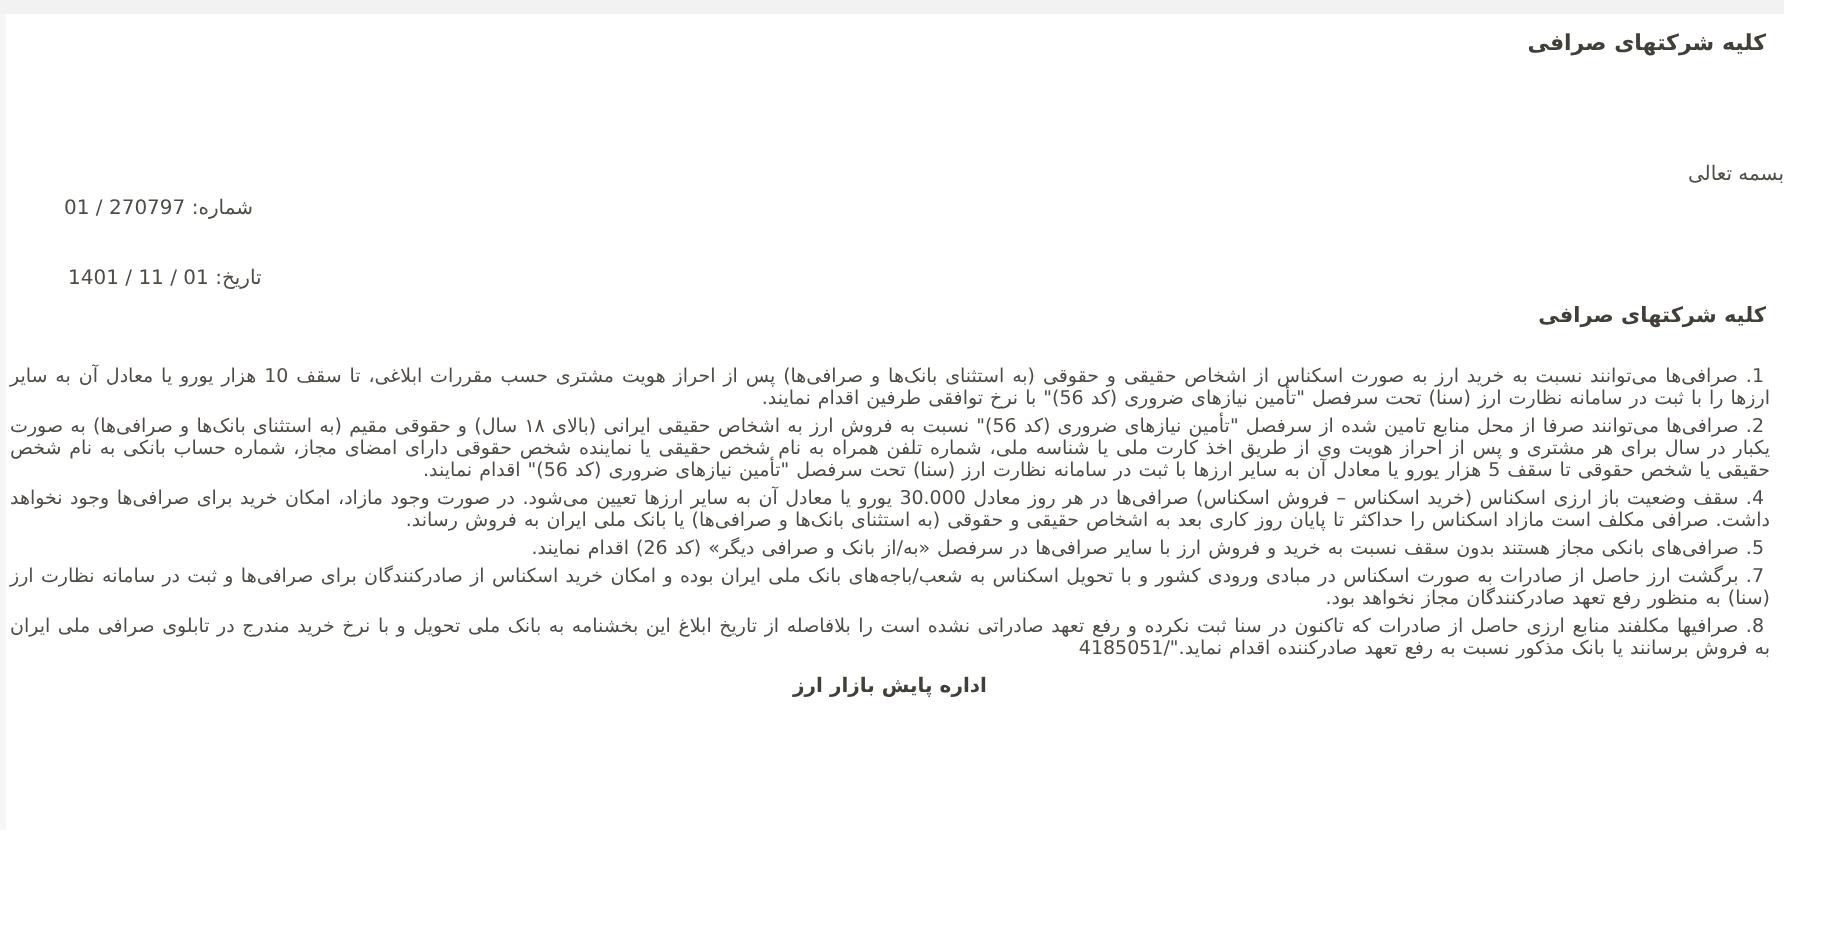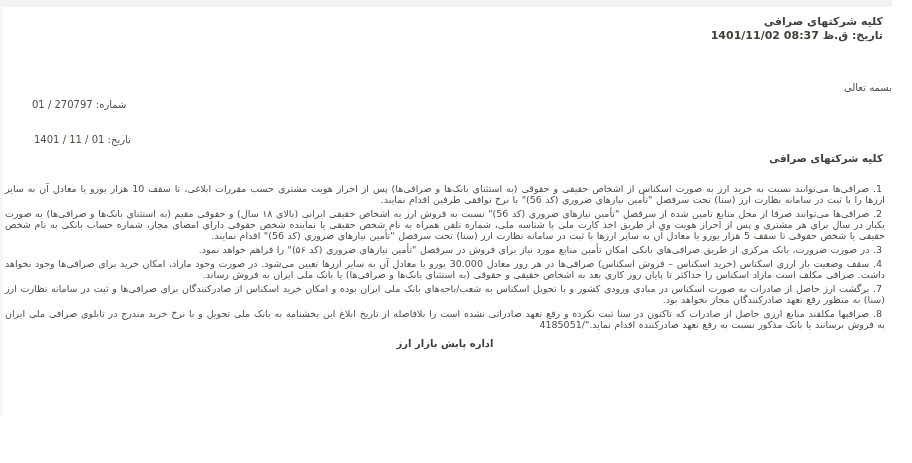--- a/index.html
+++ b/index.html
@@ -105,7 +105,6 @@
 
   <div class="header-right">
     <div>کلیه شرکتهای صرافی</div>
-    <div>تاریخ: ق.ظ 08:37 1401/11/02</div>
   </div>
 
   <div class="besmellah">بسمه تعالی</div>

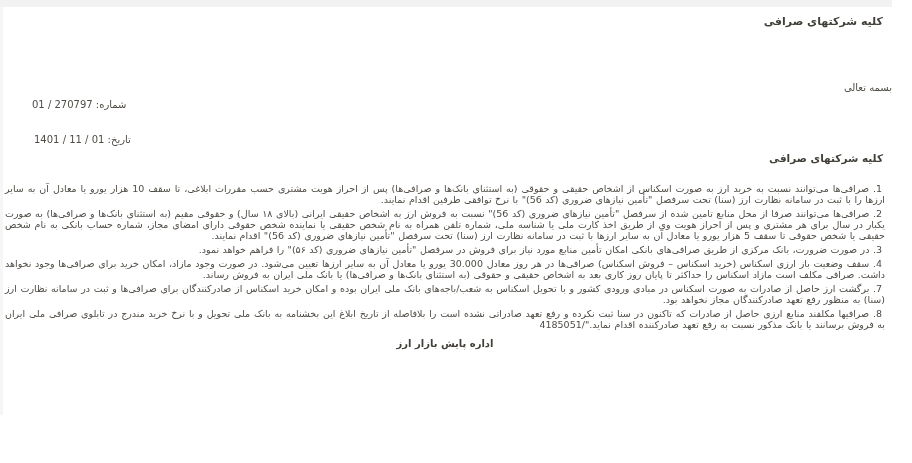--- a/index.html
+++ b/index.html
@@ -118,7 +118,6 @@
     <div>
         <p class="para">1. صرافی‌ها می‌توانند نسبت به خرید ارز به صورت اسکناس از اشخاص حقیقی و حقوقی (به استثنای بانک‌ها و صرافی‌ها) پس از احراز هویت مشتری حسب مقررات ابلاغی، تا سقف 10 هزار یورو یا معادل آن به سایر ارزها را با ثبت در سامانه نظارت ارز (سنا) تحت سرفصل "تأمین نیازهای ضروری (کد 56)" با نرخ توافقی طرفین اقدام نمایند.</p>
         <p class="para">2. صرافی‌ها می‌توانند صرفا از محل منابع تامین شده از سرفصل "تأمین نیازهای ضروری (کد 56)" نسبت به فروش ارز به اشخاص حقیقی ایرانی (بالای ۱۸ سال) و حقوقی مقیم (به استثنای بانک‌ها و صرافی‌ها) به صورت یکبار در سال برای هر مشتری و پس از احراز هویت وی از طریق اخذ کارت ملی یا شناسه ملی، شماره تلفن همراه به نام شخص حقیقی یا نماینده شخص حقوقی دارای امضای مجاز، شماره حساب بانکی به نام شخص حقیقی یا شخص حقوقی تا سقف 5 هزار یورو یا معادل آن به سایر ارزها با ثبت در سامانه نظارت ارز (سنا) تحت سرفصل "تأمین نیازهای ضروری (کد 56)" اقدام نمایند.</p>
-        <p class="para">3. در صورت ضرورت، بانک مرکزی از طریق صرافی‌های بانکی امکان تأمین منابع مورد نیاز برای فروش در سرفصل "تأمین نیازهای ضروری (کد ۵۶)" را فراهم خواهد نمود.</p>
         <p class="para">4. سقف وضعیت باز ارزی اسکناس (خرید اسکناس – فروش اسکناس) صرافی‌ها در هر روز معادل 30.000 یورو یا معادل آن به سایر ارزها تعیین می‌شود. در صورت وجود مازاد، امکان خرید برای صرافی‌ها وجود نخواهد داشت. صرافی مکلف است مازاد اسکناس را حداکثر تا پایان روز کاری بعد به اشخاص حقیقی و حقوقی (به استثنای بانک‌ها و صرافی‌ها) یا بانک ملی ایران به فروش رساند.</p>
         <p class="para">7. برگشت ارز حاصل از صادرات به صورت اسکناس در مبادی ورودی کشور و با تحویل اسکناس به شعب/باجه‌های بانک ملی ایران بوده و امکان خرید اسکناس از صادرکنندگان برای صرافی‌ها و ثبت در سامانه نظارت ارز (سنا) به منظور رفع تعهد صادرکنندگان مجاز نخواهد بود.</p>
         <p class="para">8. صرافیها مکلفند منابع ارزی حاصل از صادرات که تاکنون در سنا ثبت نکرده و رفع تعهد صادراتی نشده است را بلافاصله از تاریخ ابلاغ این بخشنامه به بانک ملی تحویل و با نرخ خرید مندرج در تابلوی صرافی ملی ایران به فروش برسانند یا بانک مذکور نسبت به رفع تعهد صادرکننده اقدام نماید."/4185051</p>

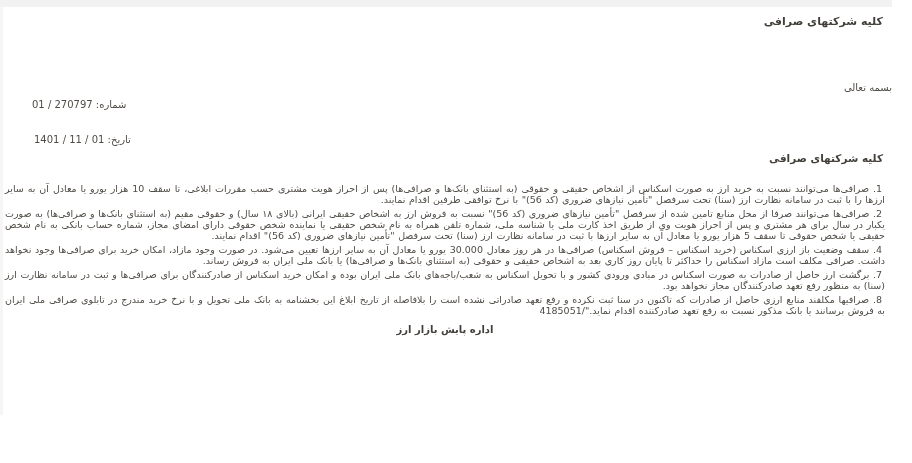--- a/index.html
+++ b/index.html
@@ -119,6 +119,7 @@
         <p class="para">1. صرافی‌ها می‌توانند نسبت به خرید ارز به صورت اسکناس از اشخاص حقیقی و حقوقی (به استثنای بانک‌ها و صرافی‌ها) پس از احراز هویت مشتری حسب مقررات ابلاغی، تا سقف 10 هزار یورو یا معادل آن به سایر ارزها را با ثبت در سامانه نظارت ارز (سنا) تحت سرفصل "تأمین نیازهای ضروری (کد 56)" با نرخ توافقی طرفین اقدام نمایند.</p>
         <p class="para">2. صرافی‌ها می‌توانند صرفا از محل منابع تامین شده از سرفصل "تأمین نیازهای ضروری (کد 56)" نسبت به فروش ارز به اشخاص حقیقی ایرانی (بالای ۱۸ سال) و حقوقی مقیم (به استثنای بانک‌ها و صرافی‌ها) به صورت یکبار در سال برای هر مشتری و پس از احراز هویت وی از طریق اخذ کارت ملی یا شناسه ملی، شماره تلفن همراه به نام شخص حقیقی یا نماینده شخص حقوقی دارای امضای مجاز، شماره حساب بانکی به نام شخص حقیقی یا شخص حقوقی تا سقف 5 هزار یورو یا معادل آن به سایر ارزها با ثبت در سامانه نظارت ارز (سنا) تحت سرفصل "تأمین نیازهای ضروری (کد 56)" اقدام نمایند.</p>
         <p class="para">4. سقف وضعیت باز ارزی اسکناس (خرید اسکناس – فروش اسکناس) صرافی‌ها در هر روز معادل 30.000 یورو یا معادل آن به سایر ارزها تعیین می‌شود. در صورت وجود مازاد، امکان خرید برای صرافی‌ها وجود نخواهد داشت. صرافی مکلف است مازاد اسکناس را حداکثر تا پایان روز کاری بعد به اشخاص حقیقی و حقوقی (به استثنای بانک‌ها و صرافی‌ها) یا بانک ملی ایران به فروش رساند.</p>
+        <p class="para">5. صرافی‌های بانکی مجاز هستند بدون سقف نسبت به خرید و فروش ارز با سایر صرافی‌ها در سرفصل «به/از بانک و صرافی دیگر» (کد 26) اقدام نمایند.</p>
         <p class="para">7. برگشت ارز حاصل از صادرات به صورت اسکناس در مبادی ورودی کشور و با تحویل اسکناس به شعب/باجه‌های بانک ملی ایران بوده و امکان خرید اسکناس از صادرکنندگان برای صرافی‌ها و ثبت در سامانه نظارت ارز (سنا) به منظور رفع تعهد صادرکنندگان مجاز نخواهد بود.</p>
         <p class="para">8. صرافیها مکلفند منابع ارزی حاصل از صادرات که تاکنون در سنا ثبت نکرده و رفع تعهد صادراتی نشده است را بلافاصله از تاریخ ابلاغ این بخشنامه به بانک ملی تحویل و با نرخ خرید مندرج در تابلوی صرافی ملی ایران به فروش برسانند یا بانک مذکور نسبت به رفع تعهد صادرکننده اقدام نماید."/4185051</p>
       </div>

